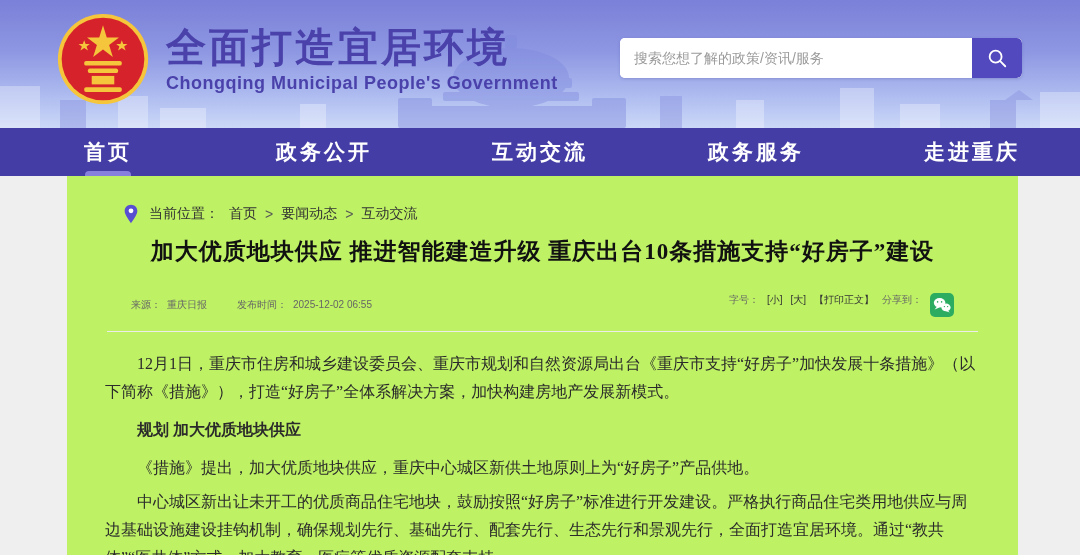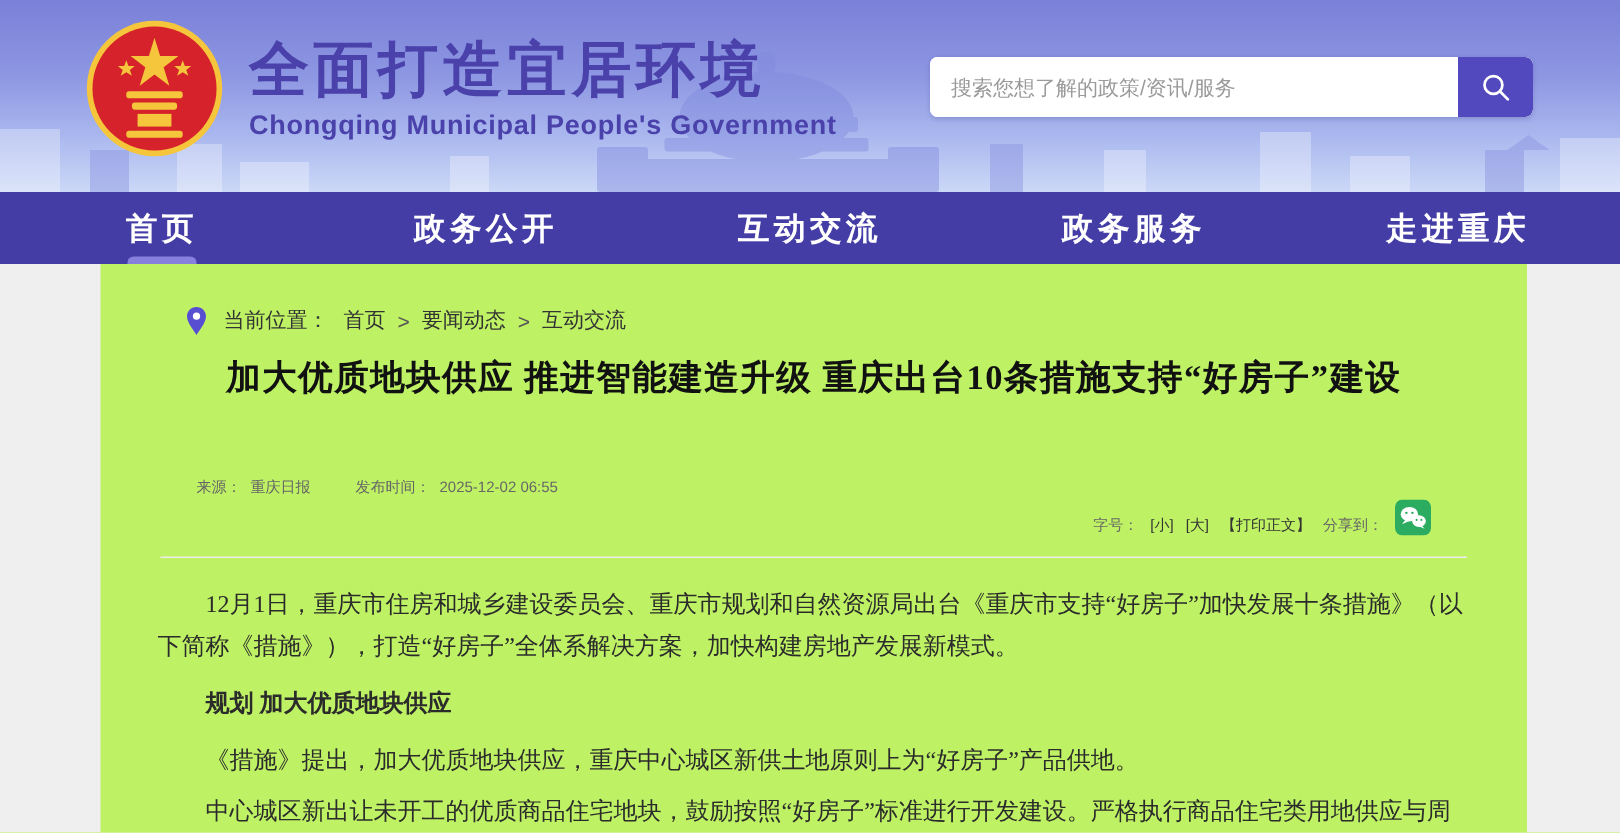--- a/index.html
+++ b/index.html
@@ -77,7 +77,7 @@
   }
   .meta-left span { margin-right:6px; }
   .meta-gap { display:inline-block; width:18px; }
-  .meta-right { display:flex; align-items:flex-end; gap:8px; color:#666;margin-top:40px; }
+  .meta-right { display:flex; align-items:flex-start; gap:8px; color:#666; }
   .meta-action { color:#333; cursor:pointer; }
   .wechat { width:24px; height:24px; cursor:pointer; }
 

